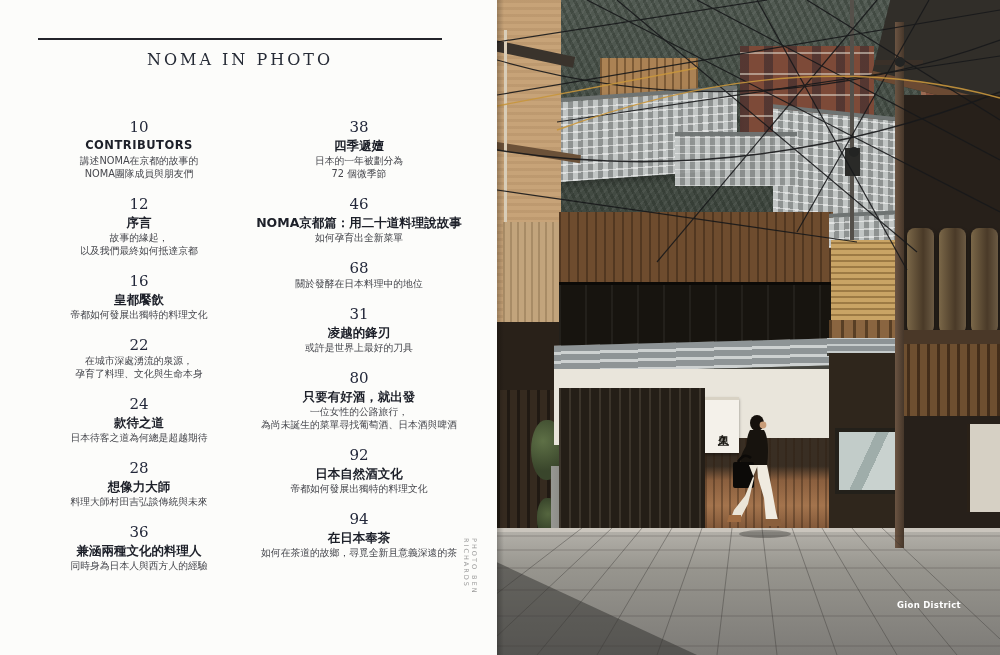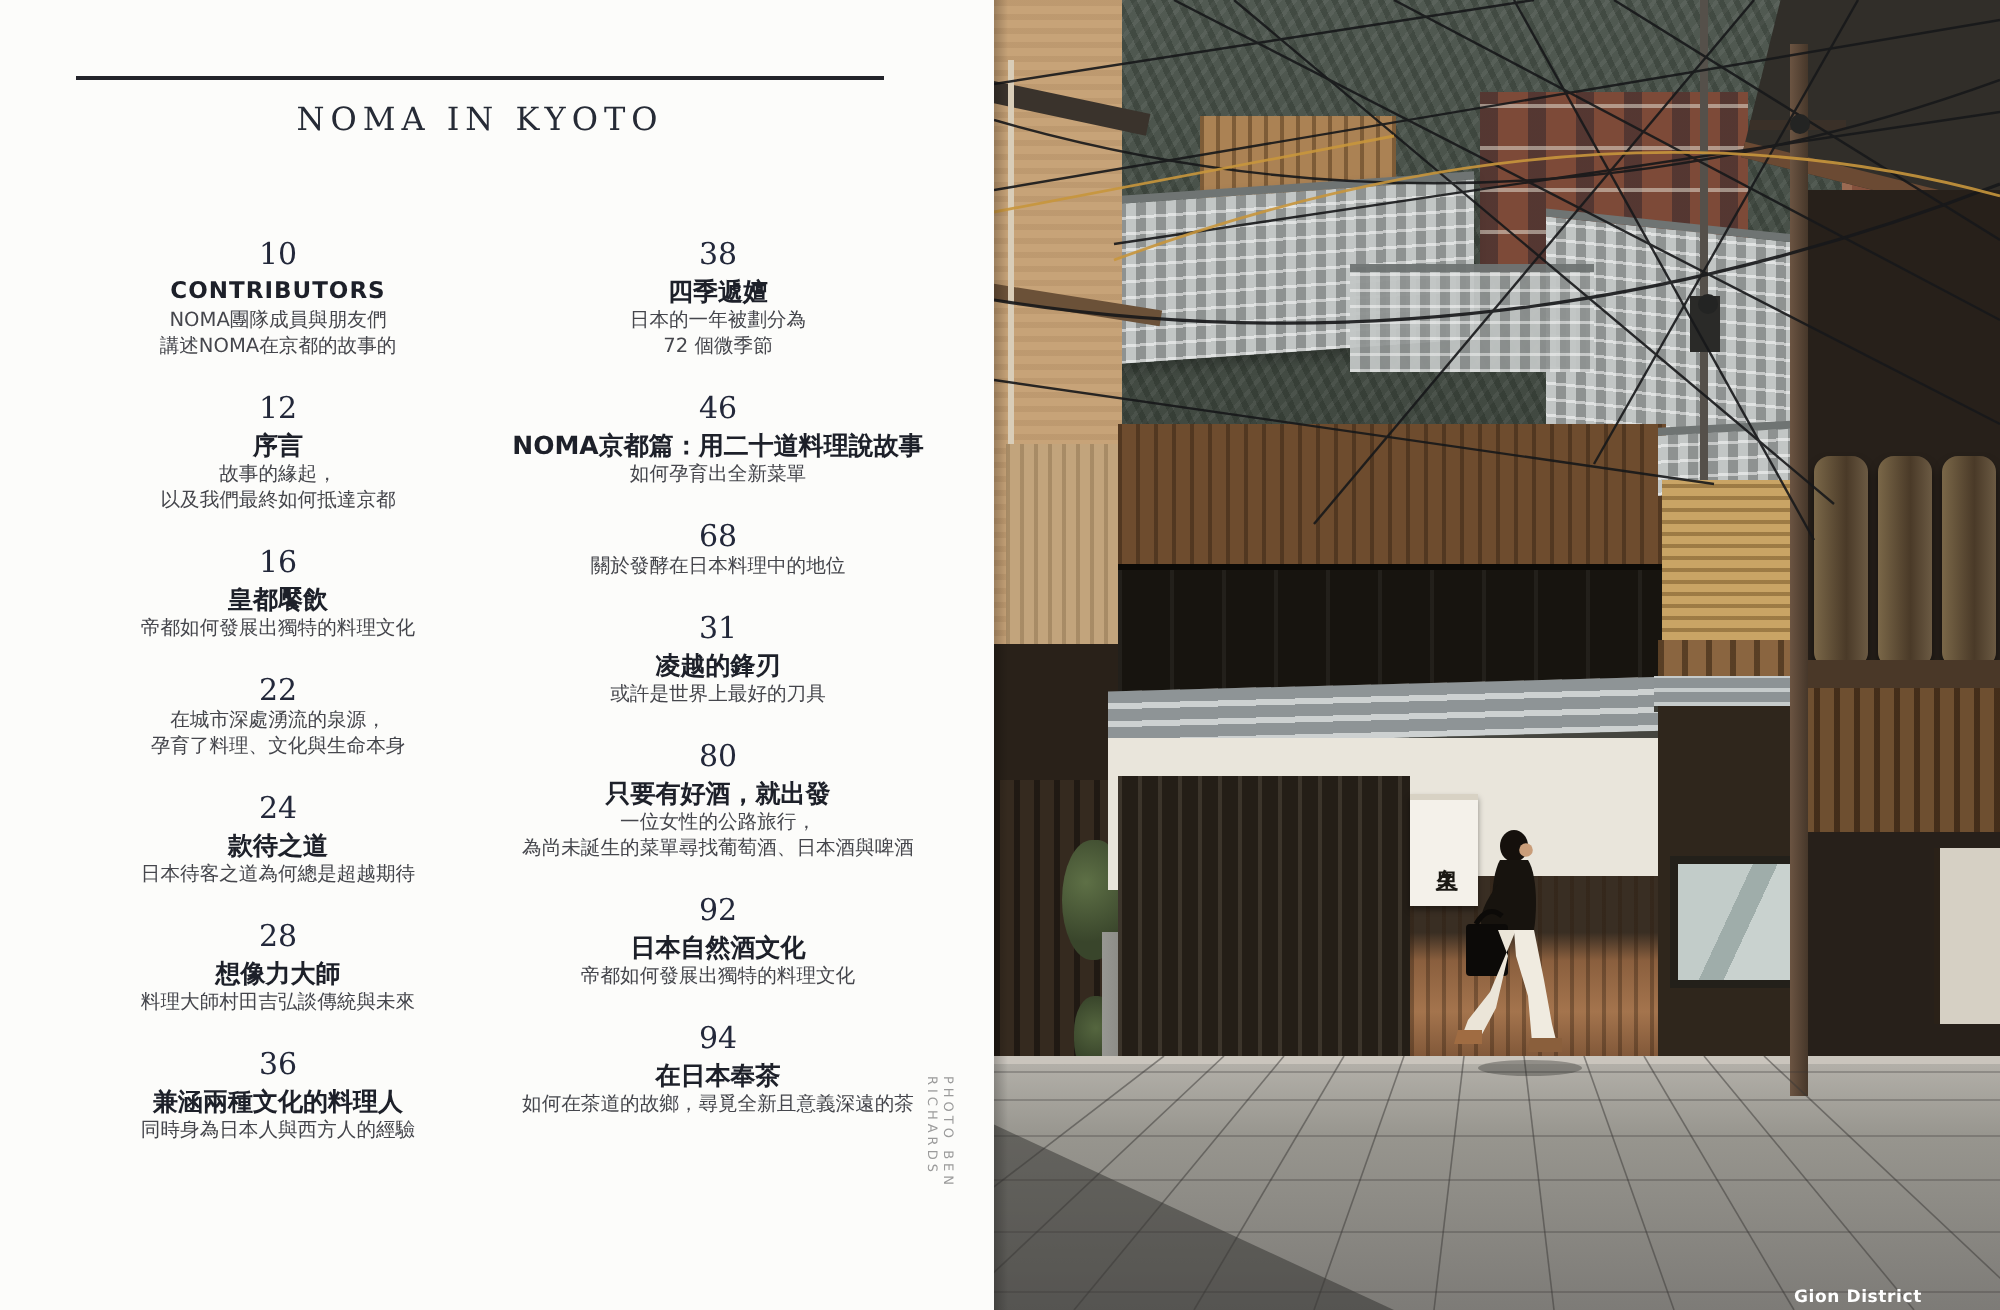--- a/index.html
+++ b/index.html
@@ -116,7 +116,7 @@
 
   <div id="left-page">
     <div class="rule"></div>
-    <div class="book-title">NOMA IN KYOTO</div>
+    <div class="book-title">NOMA IN PHOTO</div>
     <div class="toc-col" id="toc-left">
         <div class="toc-entry">
           <div class="toc-num">10</div>

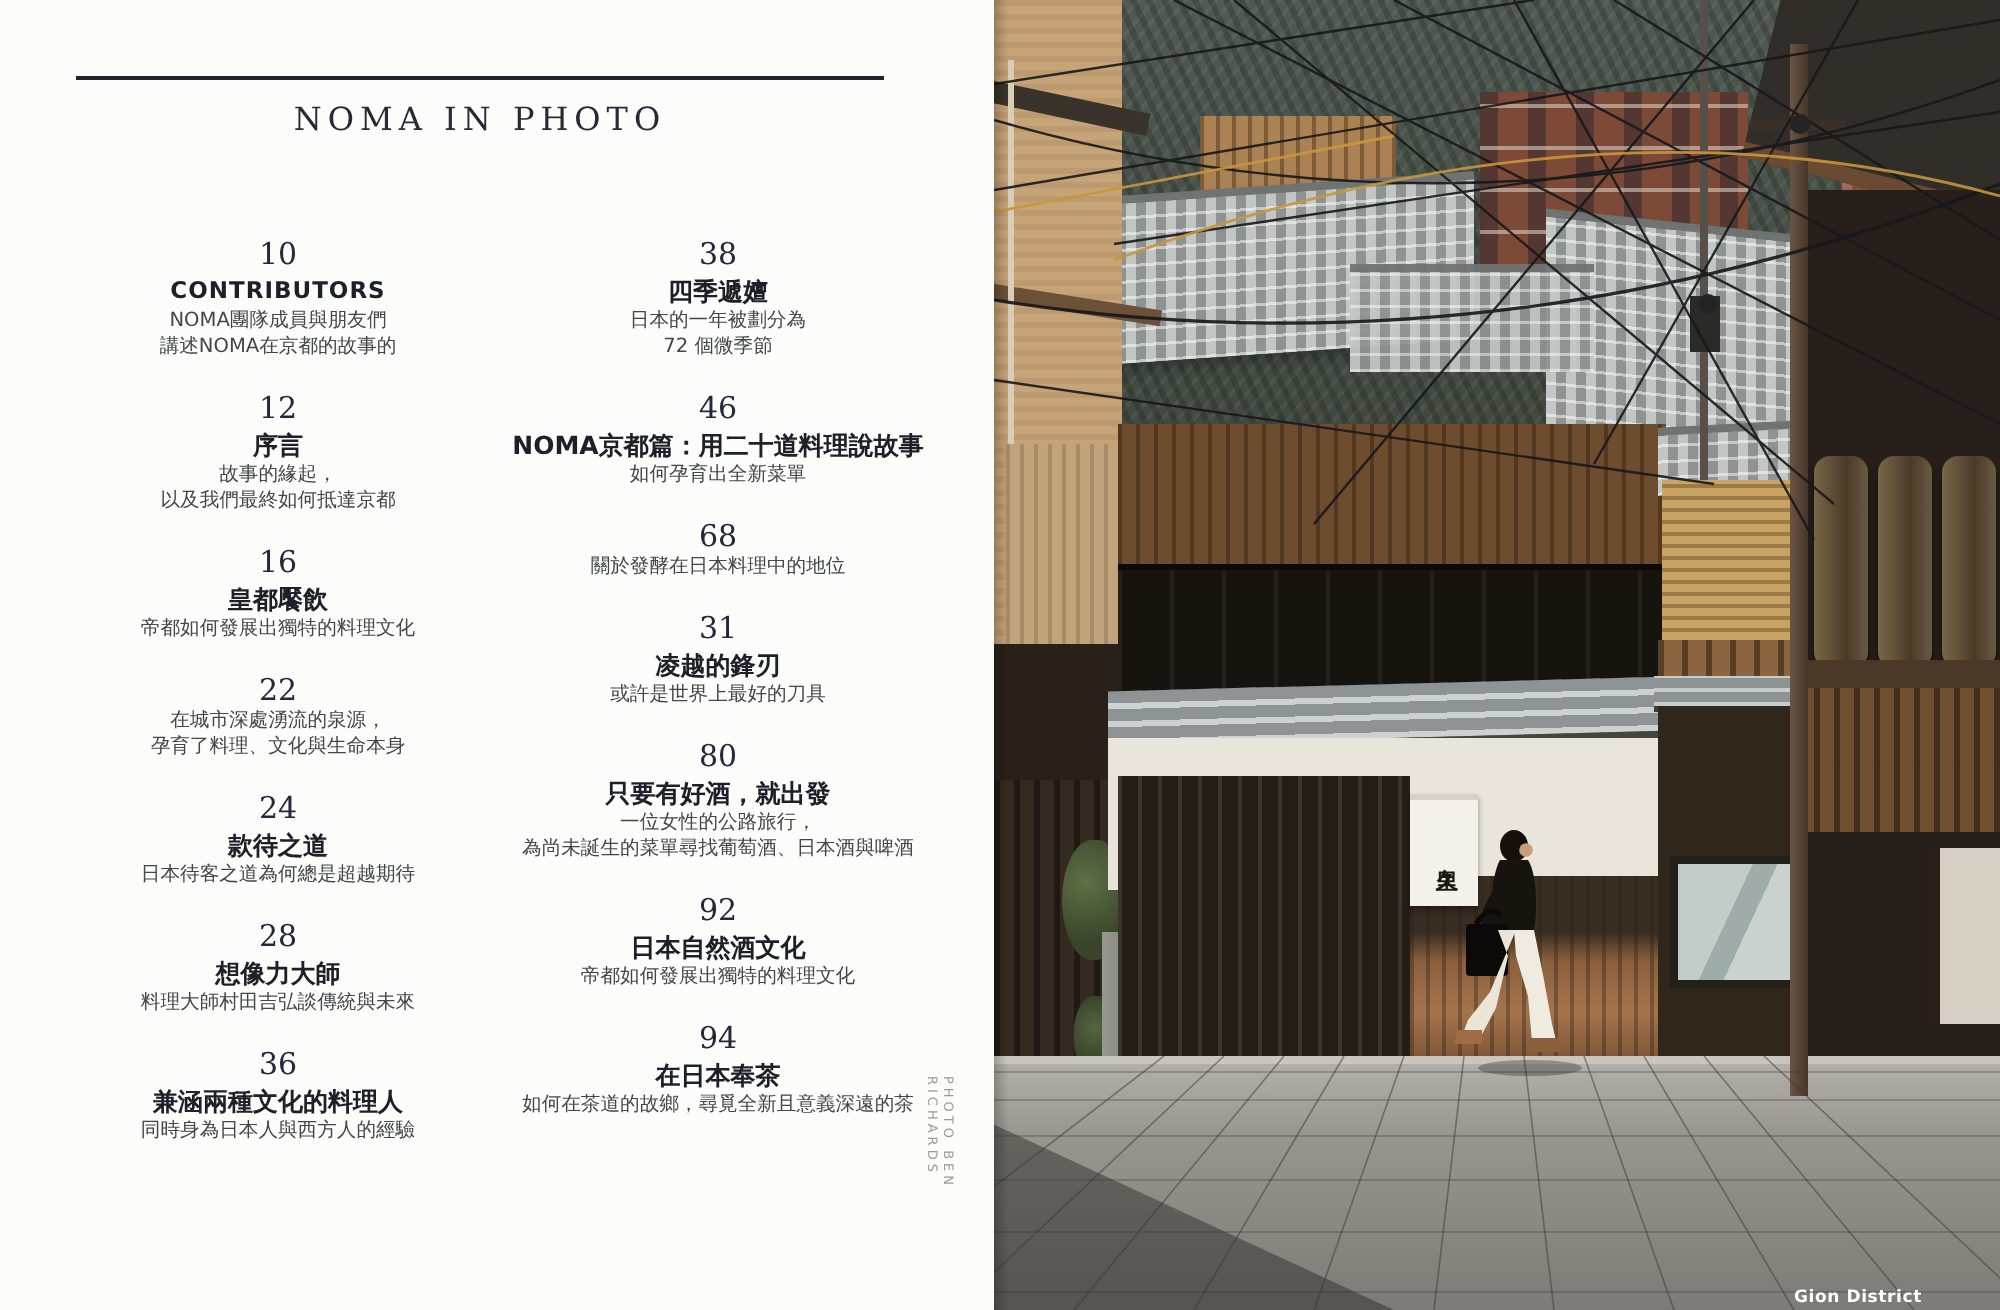--- a/index.html
+++ b/index.html
@@ -121,8 +121,8 @@
         <div class="toc-entry">
           <div class="toc-num">10</div>
           <div class="toc-title latin">CONTRIBUTORS</div>
+          <div class="toc-sub">講述NOMA在京都的故事的</div>
           <div class="toc-sub">NOMA團隊成員與朋友們</div>
-          <div class="toc-sub">講述NOMA在京都的故事的</div>
         </div>
         <div class="toc-entry">
           <div class="toc-num">12</div>

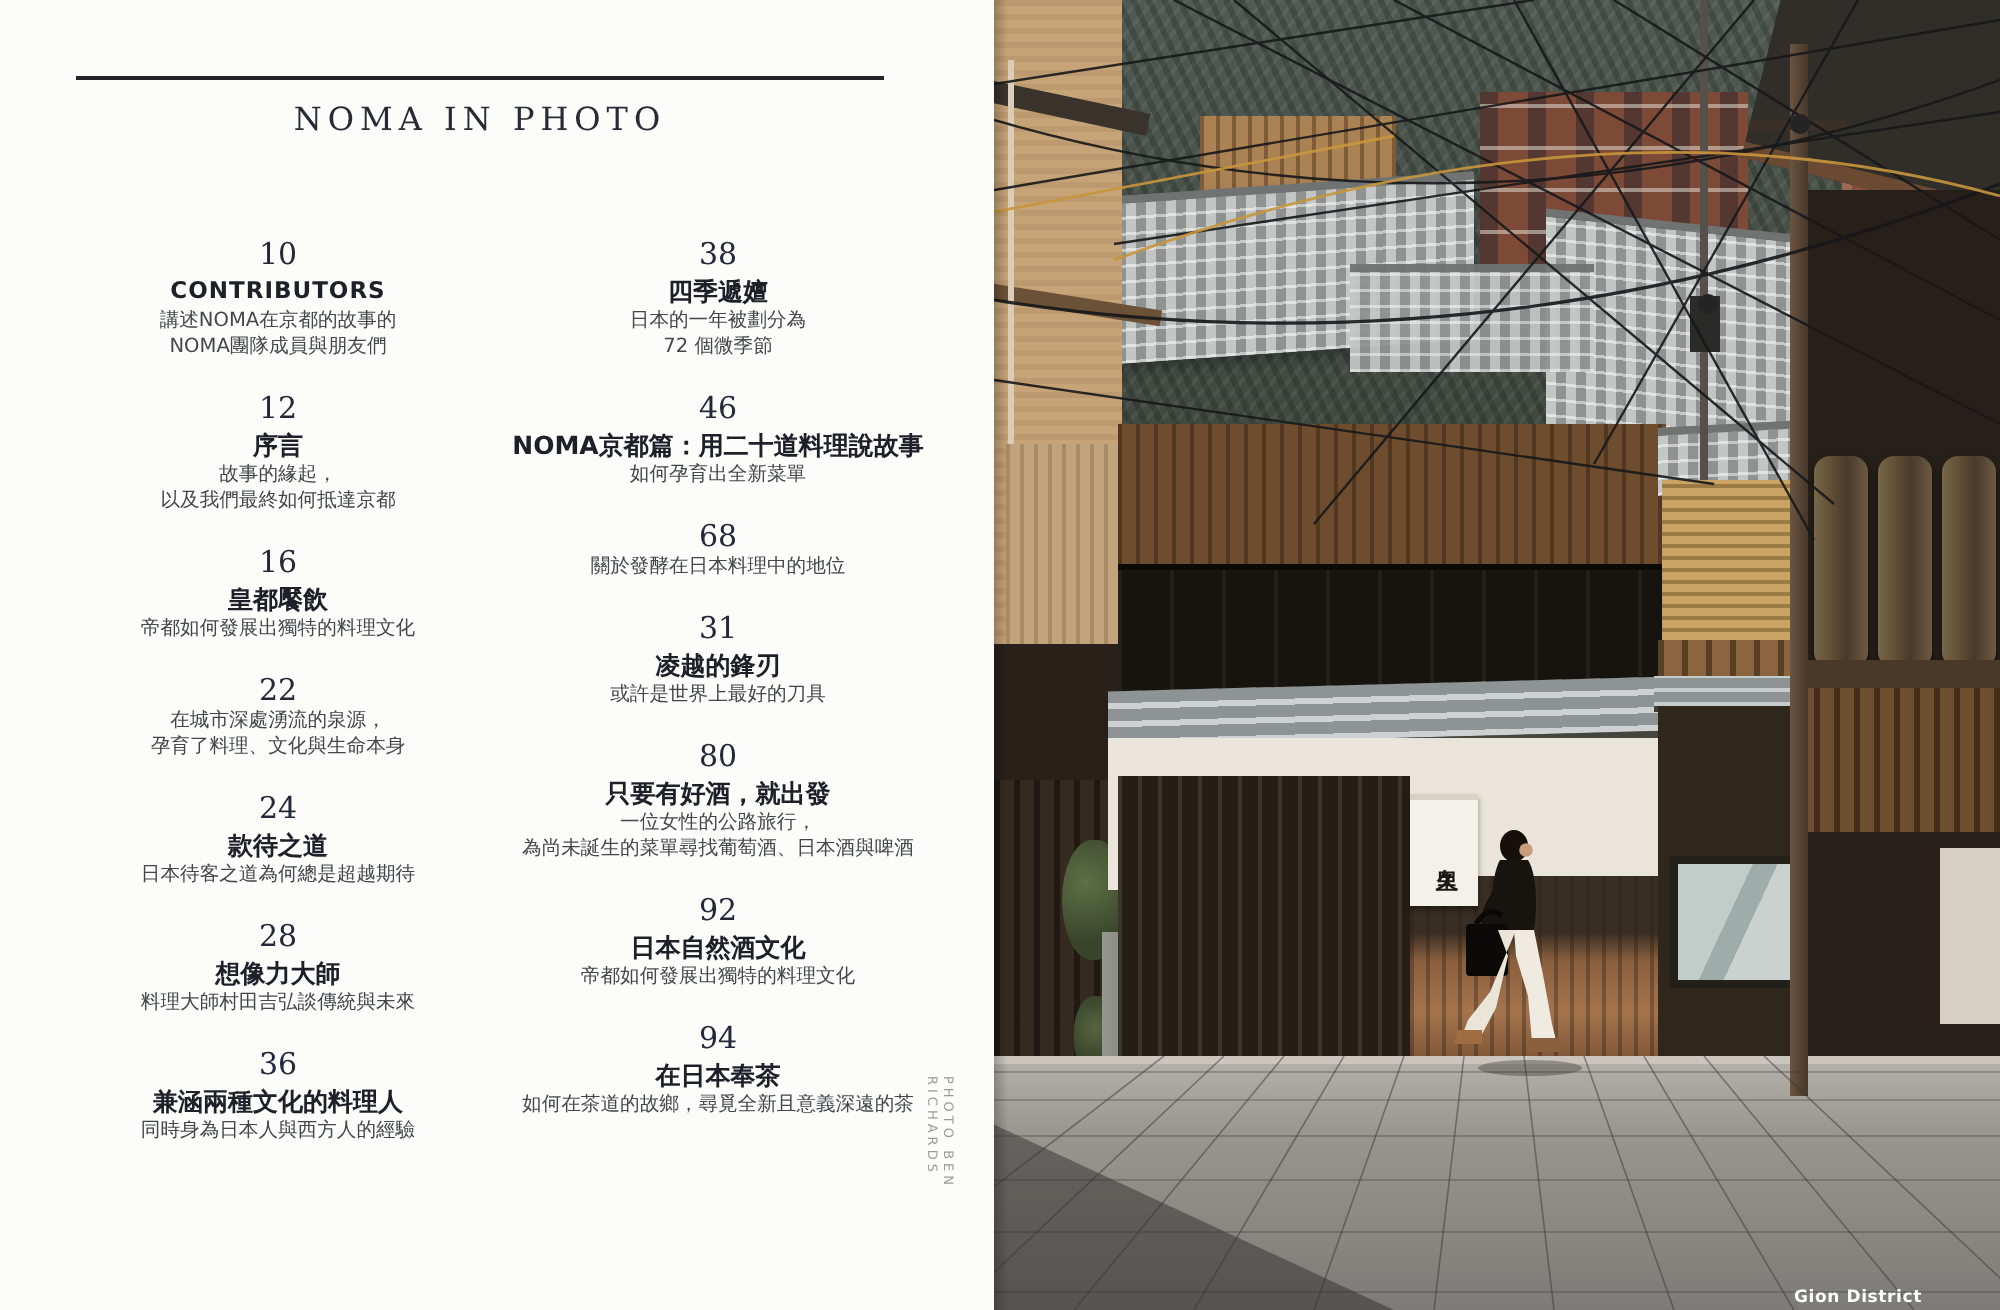--- a/index.html
+++ b/index.html
@@ -105,7 +105,7 @@
   .curb{left:0;top:528px;width:503px;height:4px;background:#cfcbc2;opacity:.8;}
   .street-shadow{left:0;top:552px;width:200px;height:103px;
       background:rgba(38,38,36,.45);clip-path:polygon(0 10%,100% 100%,0 100%);}
-  .caption{left:400px;top:600px;font-size:8.5px;font-weight:bold;color:#ffffff;letter-spacing:.3px;z-index:9;margin-top:44px;}
+  .caption{left:400px;top:600px;font-size:8.5px;font-weight:bold;color:#ffffff;letter-spacing:.3px;z-index:9;}
   .gutter{left:0;top:0;width:7px;height:655px;background:linear-gradient(90deg,rgba(0,0,0,.22),rgba(0,0,0,0));z-index:10;}
   svg.overlay{position:absolute;z-index:7;}
 </style>

